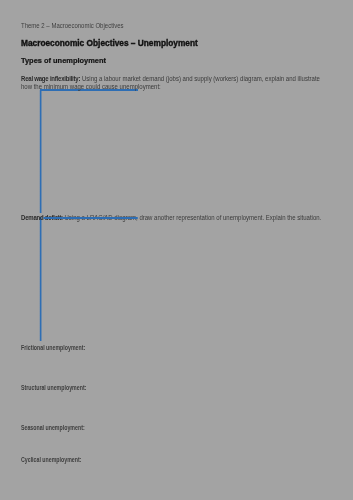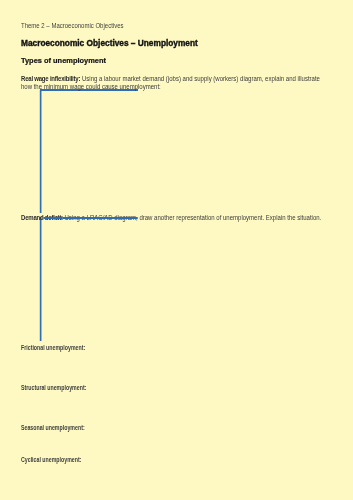--- a/index.html
+++ b/index.html
@@ -11,7 +11,7 @@
     overflow:hidden;
     -webkit-font-smoothing:antialiased;
   }
-  .page { position:relative; width:353px; height:500px; background:#fef9c3;
+  .page { position:relative; width:353px; height:500px; background:#a3a3a3;
           filter:opacity(0.9999); }
 
   

